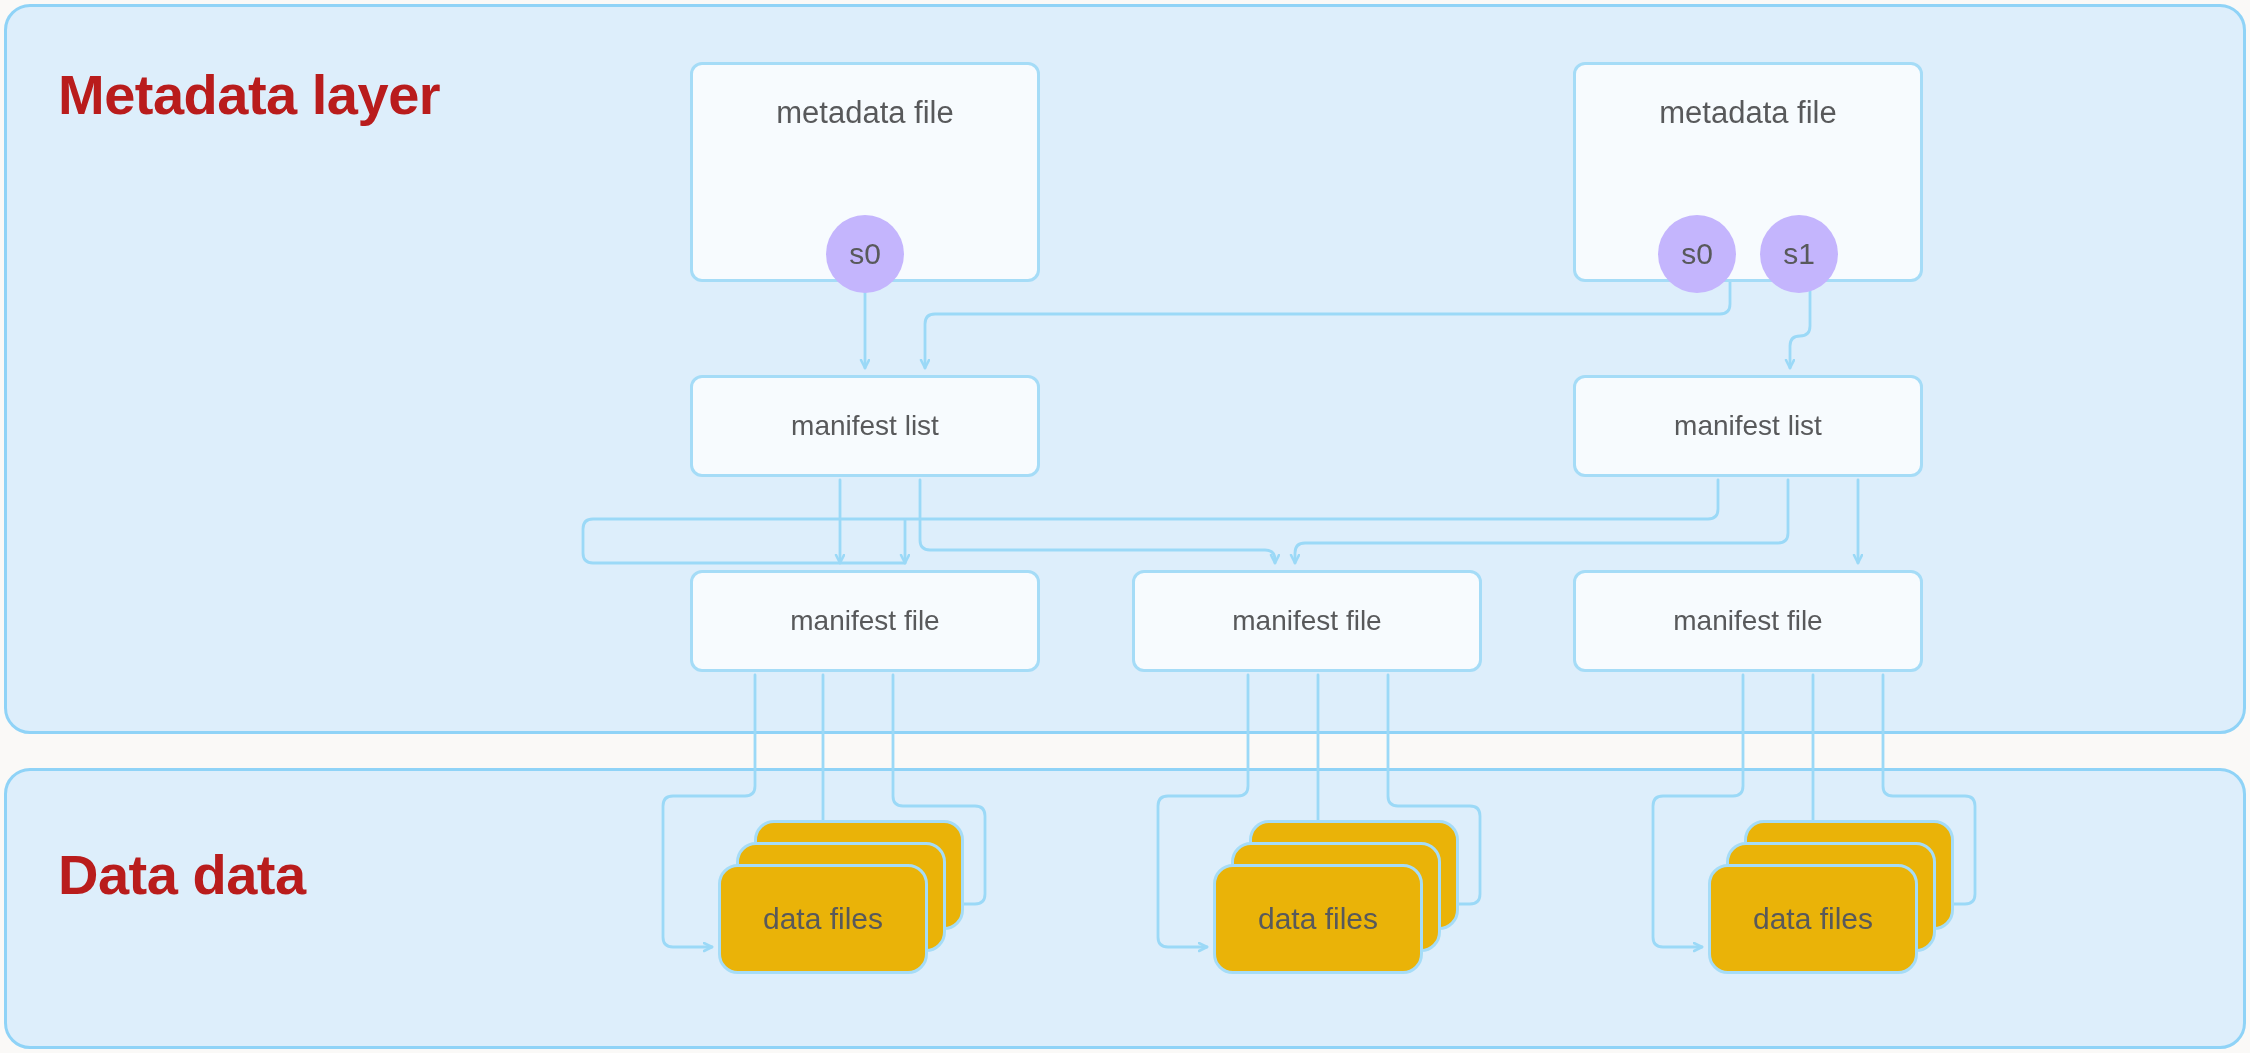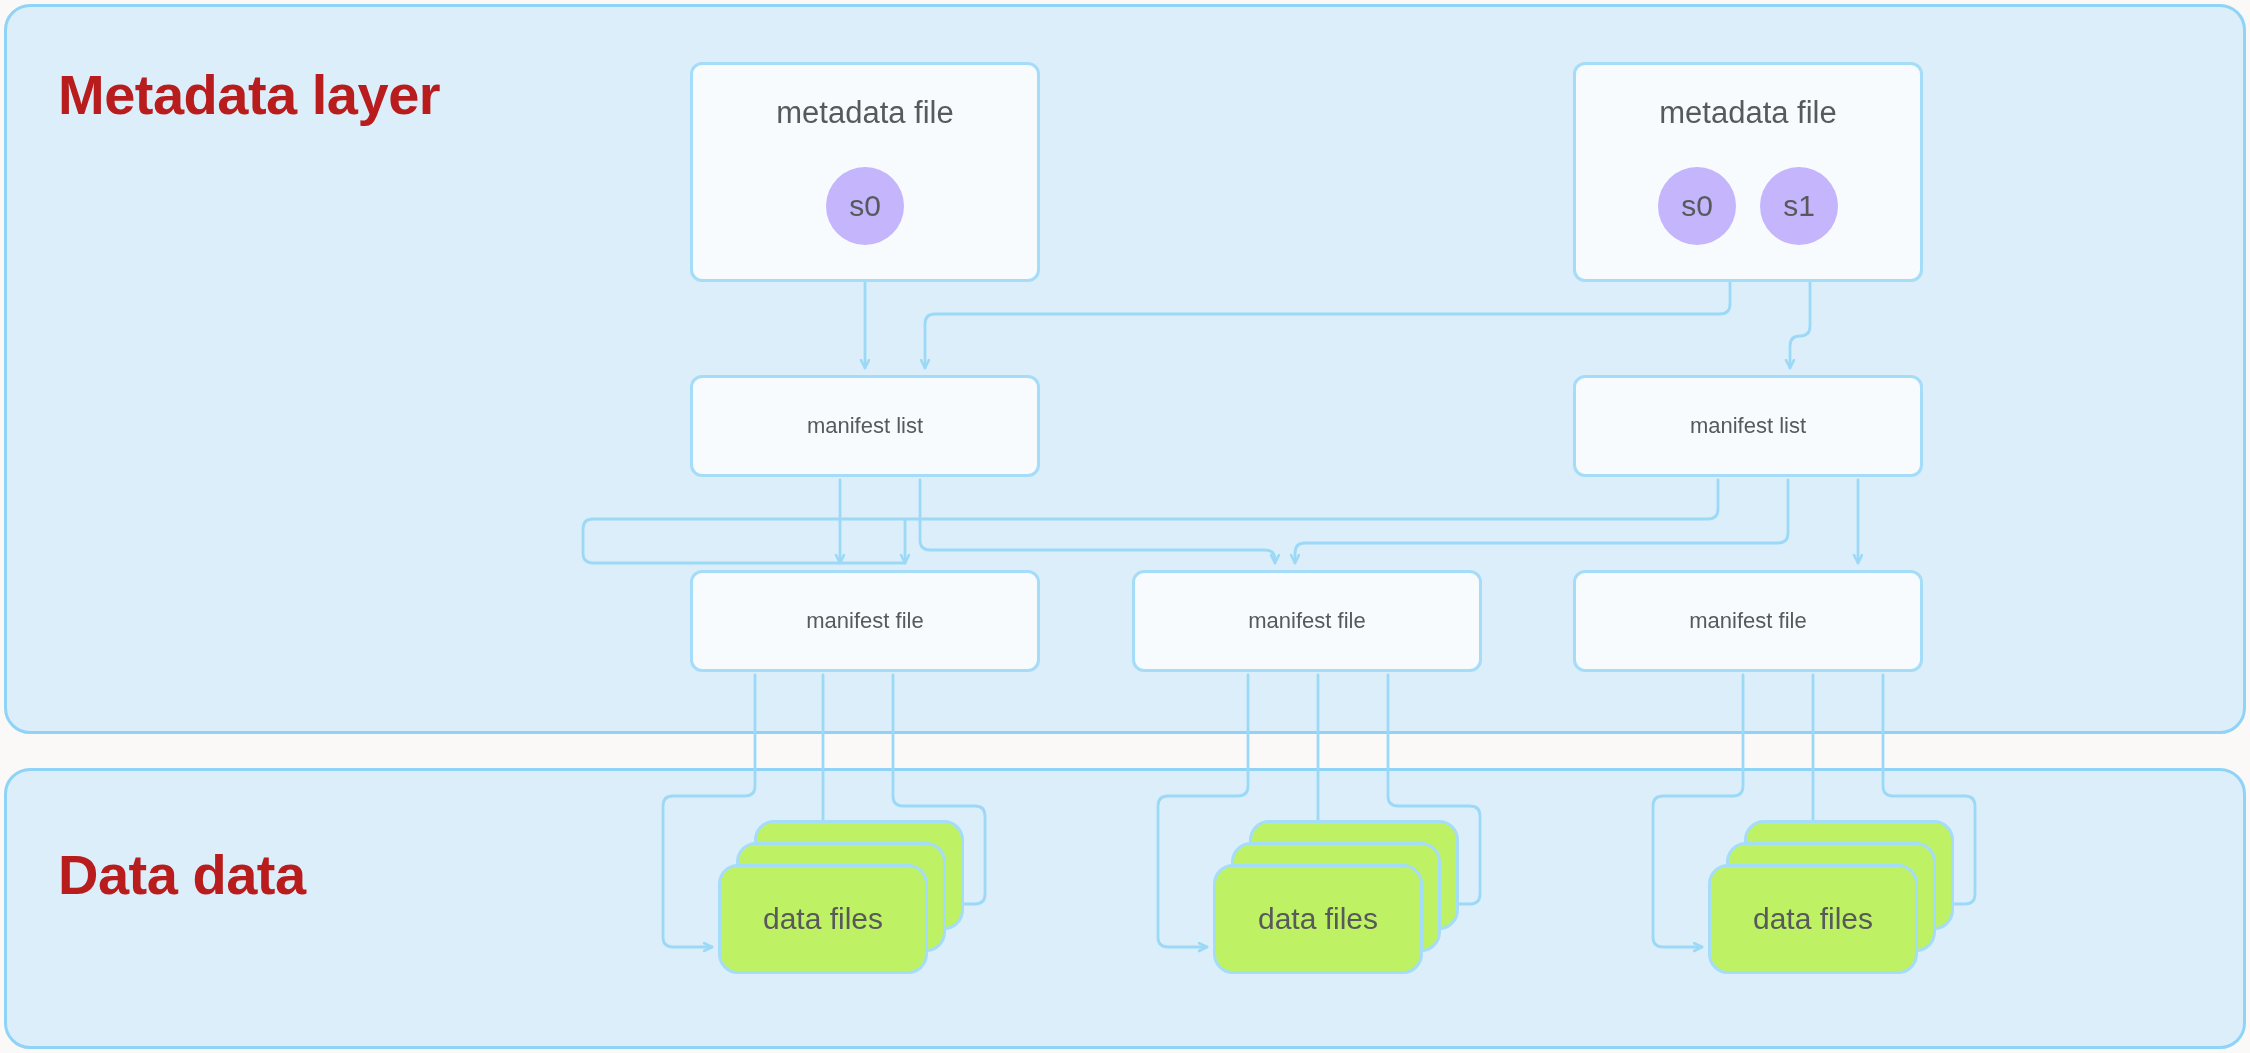--- a/index.html
+++ b/index.html
@@ -21,7 +21,7 @@
   
   .node{position:absolute;background:#f7fbfe;border:3px solid #a5dcf7;
         border-radius:12px;box-sizing:border-box;display:flex;
-        align-items:center;justify-content:center;}
+        align-items:center;justify-content:center;gap:48px;}
   .node-label{font-size:22px;color:#58595b;white-space:nowrap;}
 
   .meta-node{flex-direction:column;justify-content:flex-start;padding-top:30px;}

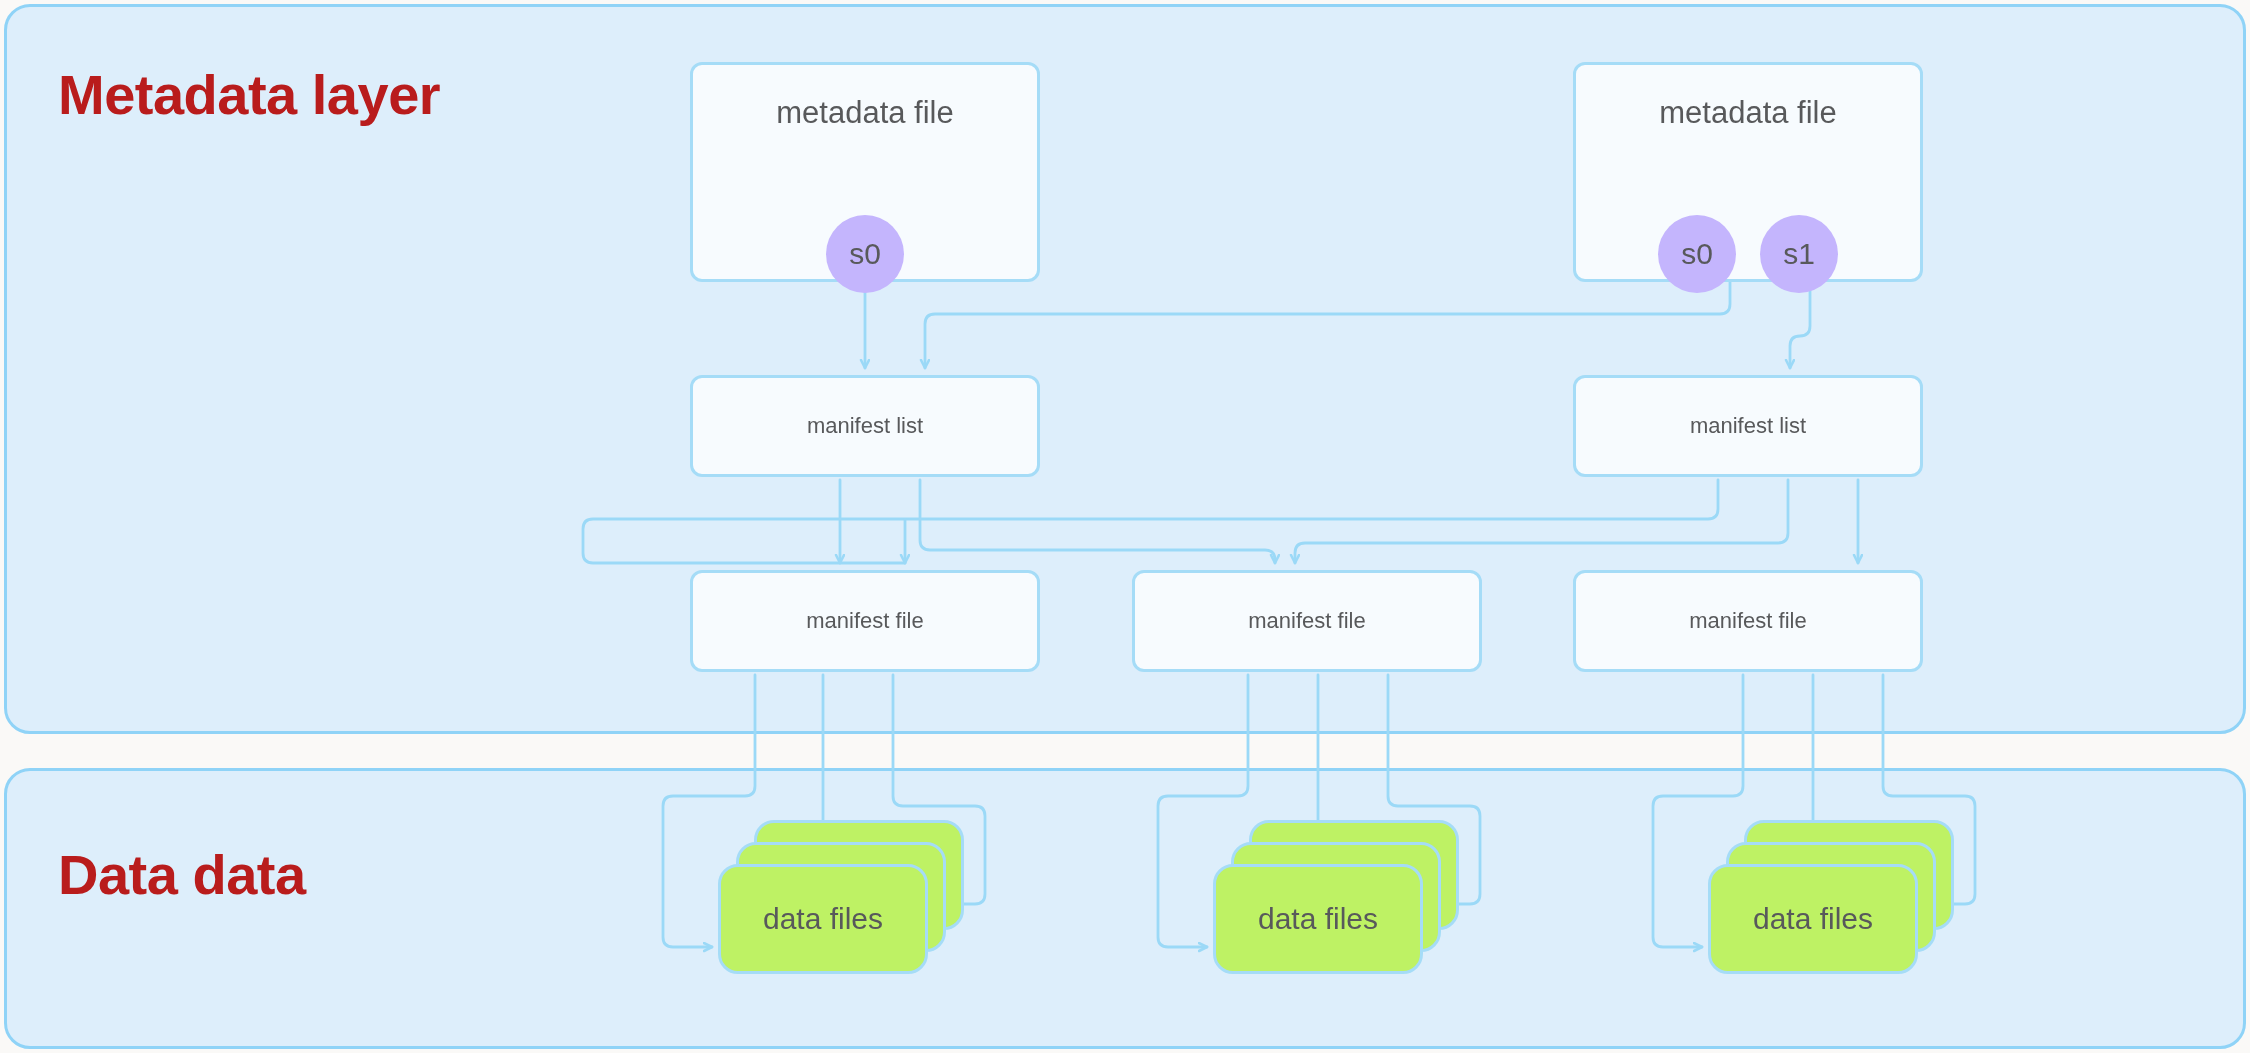--- a/index.html
+++ b/index.html
@@ -22,7 +22,7 @@
   .node{position:absolute;background:#f7fbfe;border:3px solid #a5dcf7;
         border-radius:12px;box-sizing:border-box;display:flex;
         align-items:center;justify-content:center;gap:48px;}
-  .node-label{font-size:22px;color:#58595b;white-space:nowrap;}
+  .node-label{font-size:28px;color:#58595b;white-space:nowrap;}
 
   .meta-node{flex-direction:column;justify-content:flex-start;padding-top:30px;}
   .meta-node .node-label{font-size:31px;}

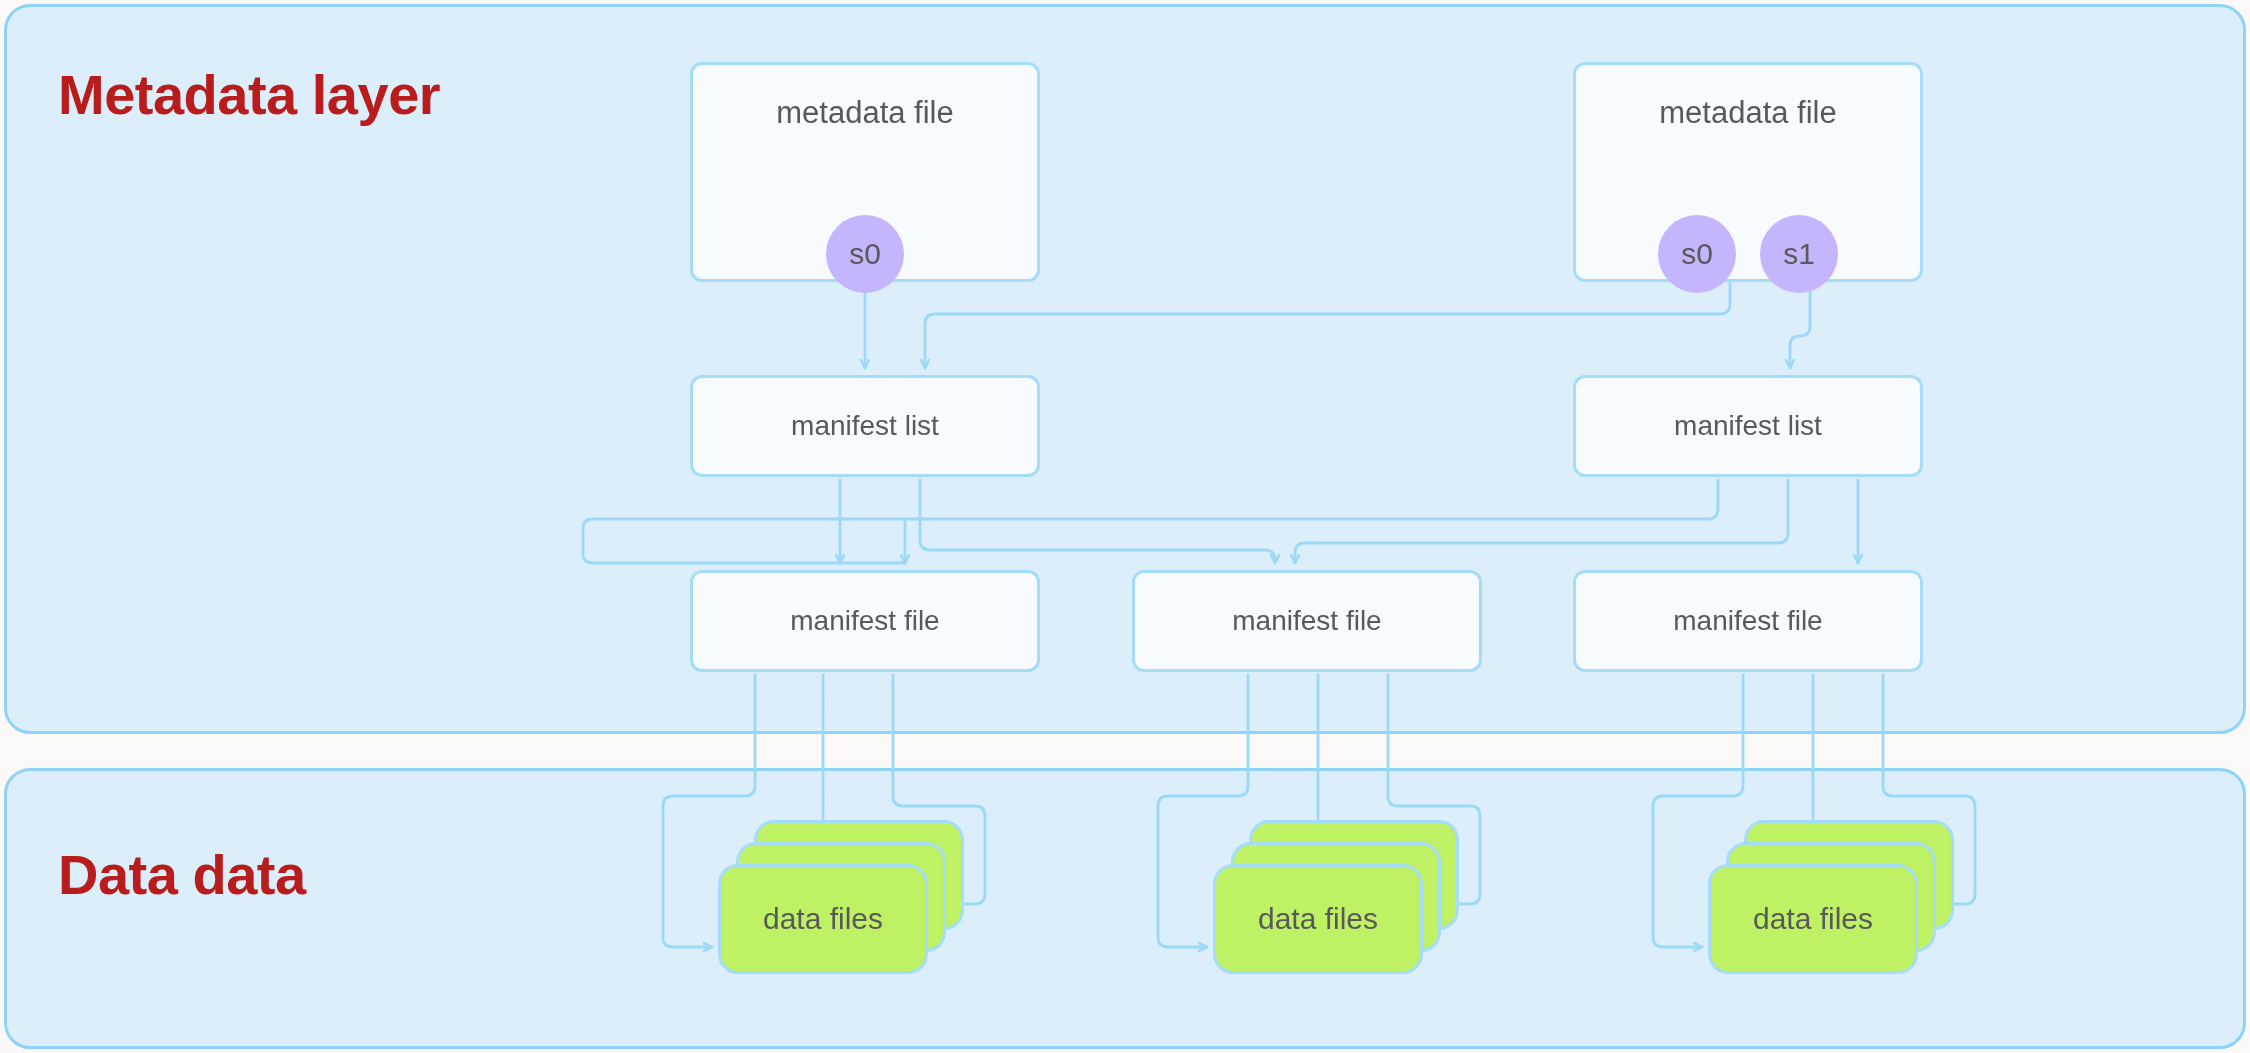--- a/index.html
+++ b/index.html
@@ -48,7 +48,7 @@
   
   .stack{position:absolute;width:260px;height:160px;}
   .stack .sheet{position:absolute;width:210px;height:110px;
-                background:#bef264;border:3px solid #a5dcf7;border-radius:20px;
+                background:#eab308;border:3px solid #a5dcf7;border-radius:20px;
                 box-sizing:border-box;}
   .stack .sheet.s1{left:36px;top:0px;}
   .stack .sheet.s2{left:18px;top:22px;}

